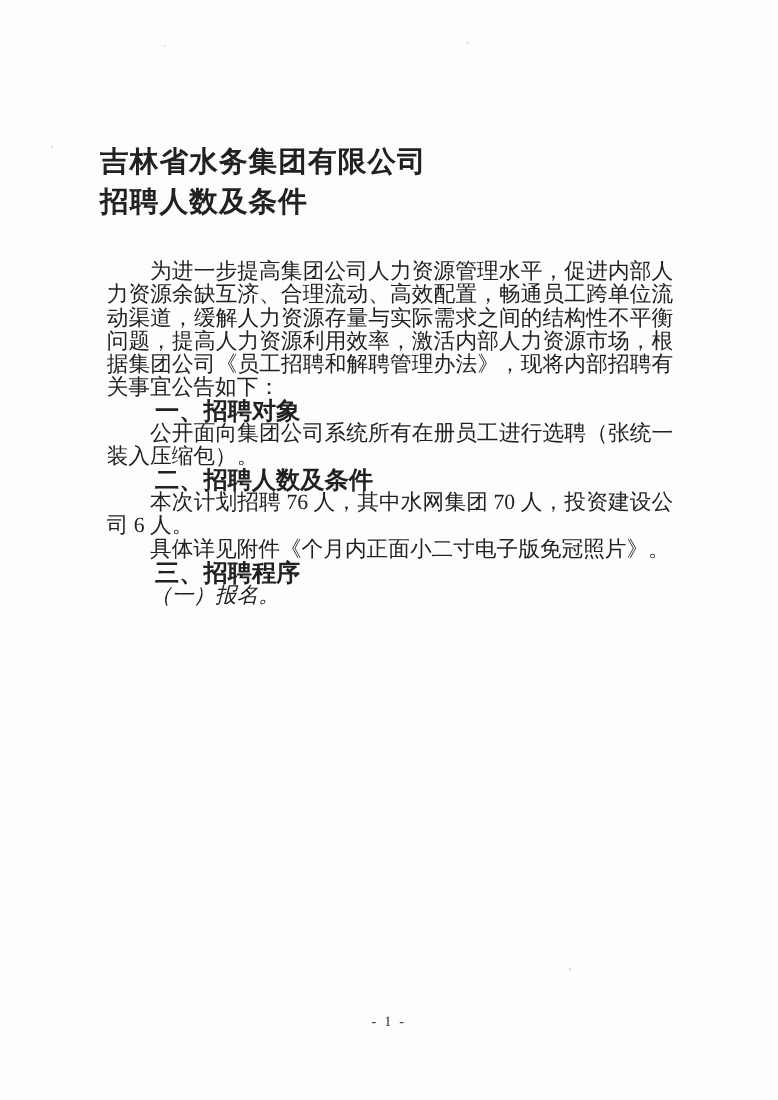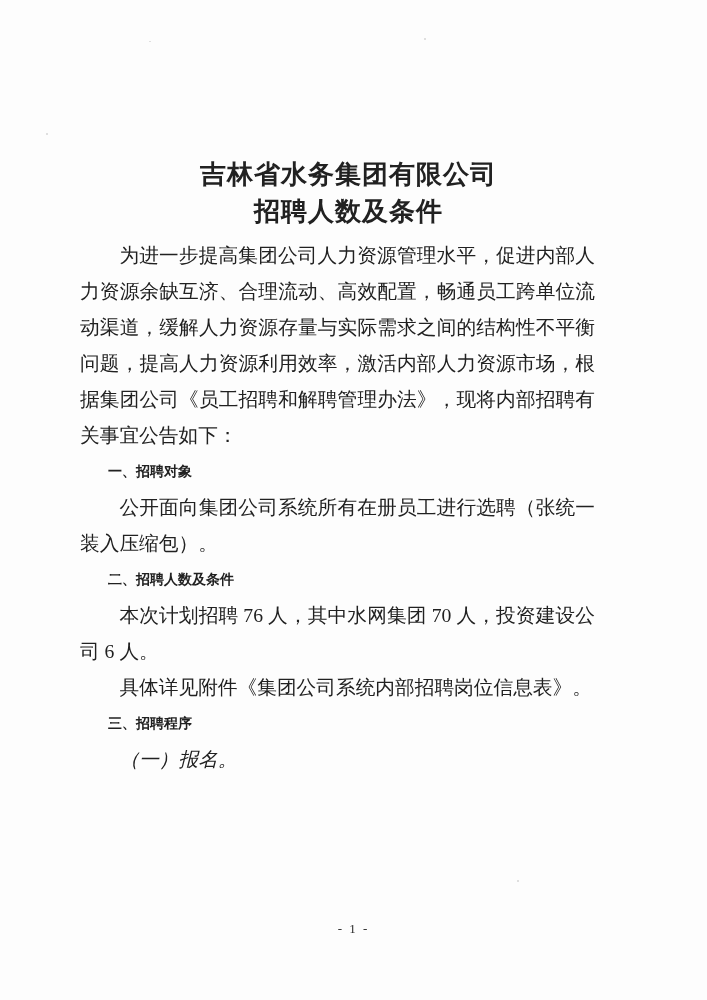--- a/index.html
+++ b/index.html
@@ -21,8 +21,6 @@
     top: 128px;
     left: 91px;
     width: 515px;
-    text-align: center;
-    margin-top: 28px;
   }
   .title-line {
     font-size: 26px;

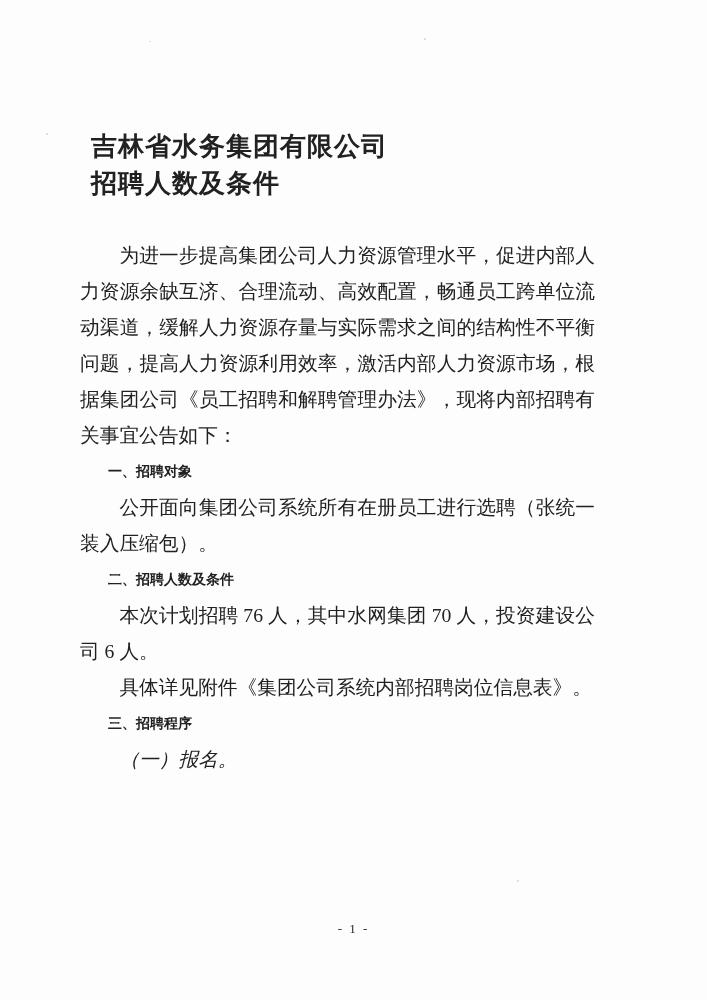--- a/index.html
+++ b/index.html
@@ -32,10 +32,10 @@
   .doc-body {
     position: absolute;
     top: 237px;
-    left: 80px;
+    left: 97px;
     width: 515px;
     font-size: 19.7px;
-    line-height: 36px;
+    line-height: 21px;
     text-align: justify;
     text-justify: inter-character;
   }

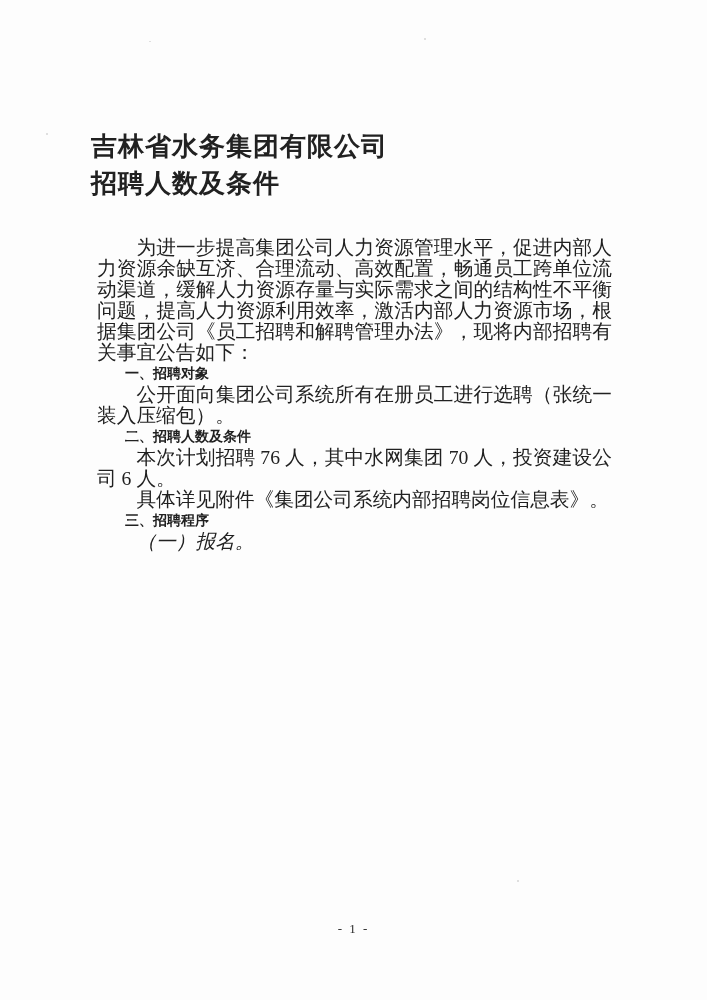--- a/index.html
+++ b/index.html
@@ -47,7 +47,7 @@
   .section-heading {
     font-weight: bold;
     font-family: "Liberation Sans", "DejaVu Sans", sans-serif;
-    font-size: 14px;
+    font-size: 22px;
   }
   .sub-heading {
     font-family: "Liberation Serif", "DejaVu Serif", serif;

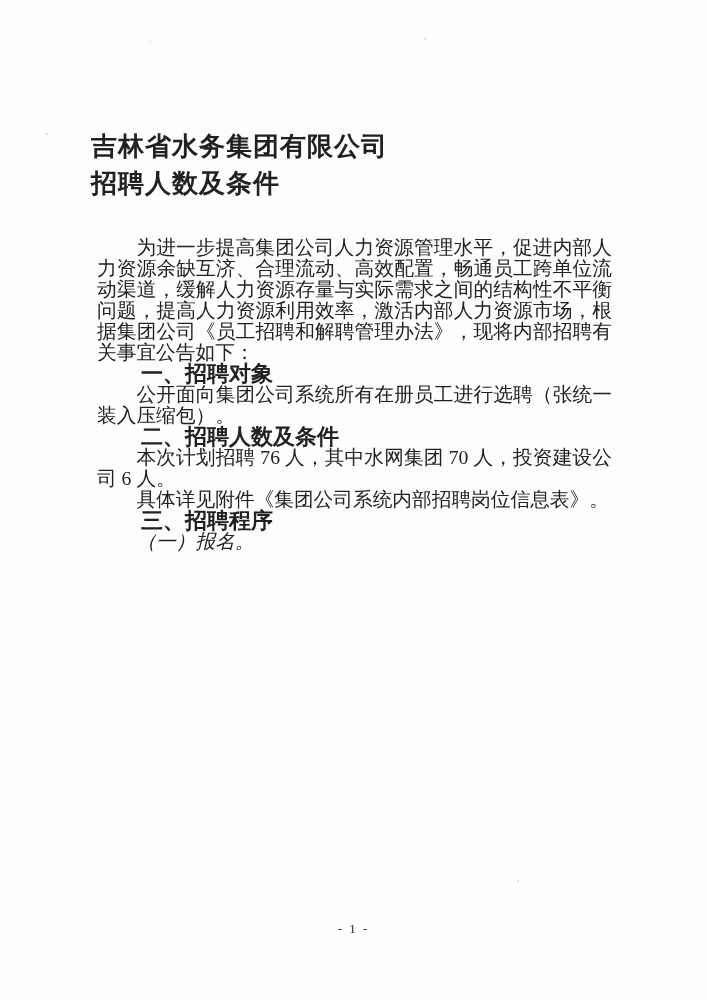--- a/index.html
+++ b/index.html
@@ -93,7 +93,7 @@
 
     <p class="section-heading">二、招聘人数及条件</p>
     <p>本次计划招聘 76 人，其中水网集团 70 人，投资建设公司 6 人。</p>
-    <p>具体详见附件《集团公司系统内部招聘岗位信息表》。</p>
+    <p>具体详见附件《个月内正面小二寸电子版免冠照片》。</p>
 
     <p class="section-heading">三、招聘程序</p>
     <p class="sub-heading">（一）报名。</p>

